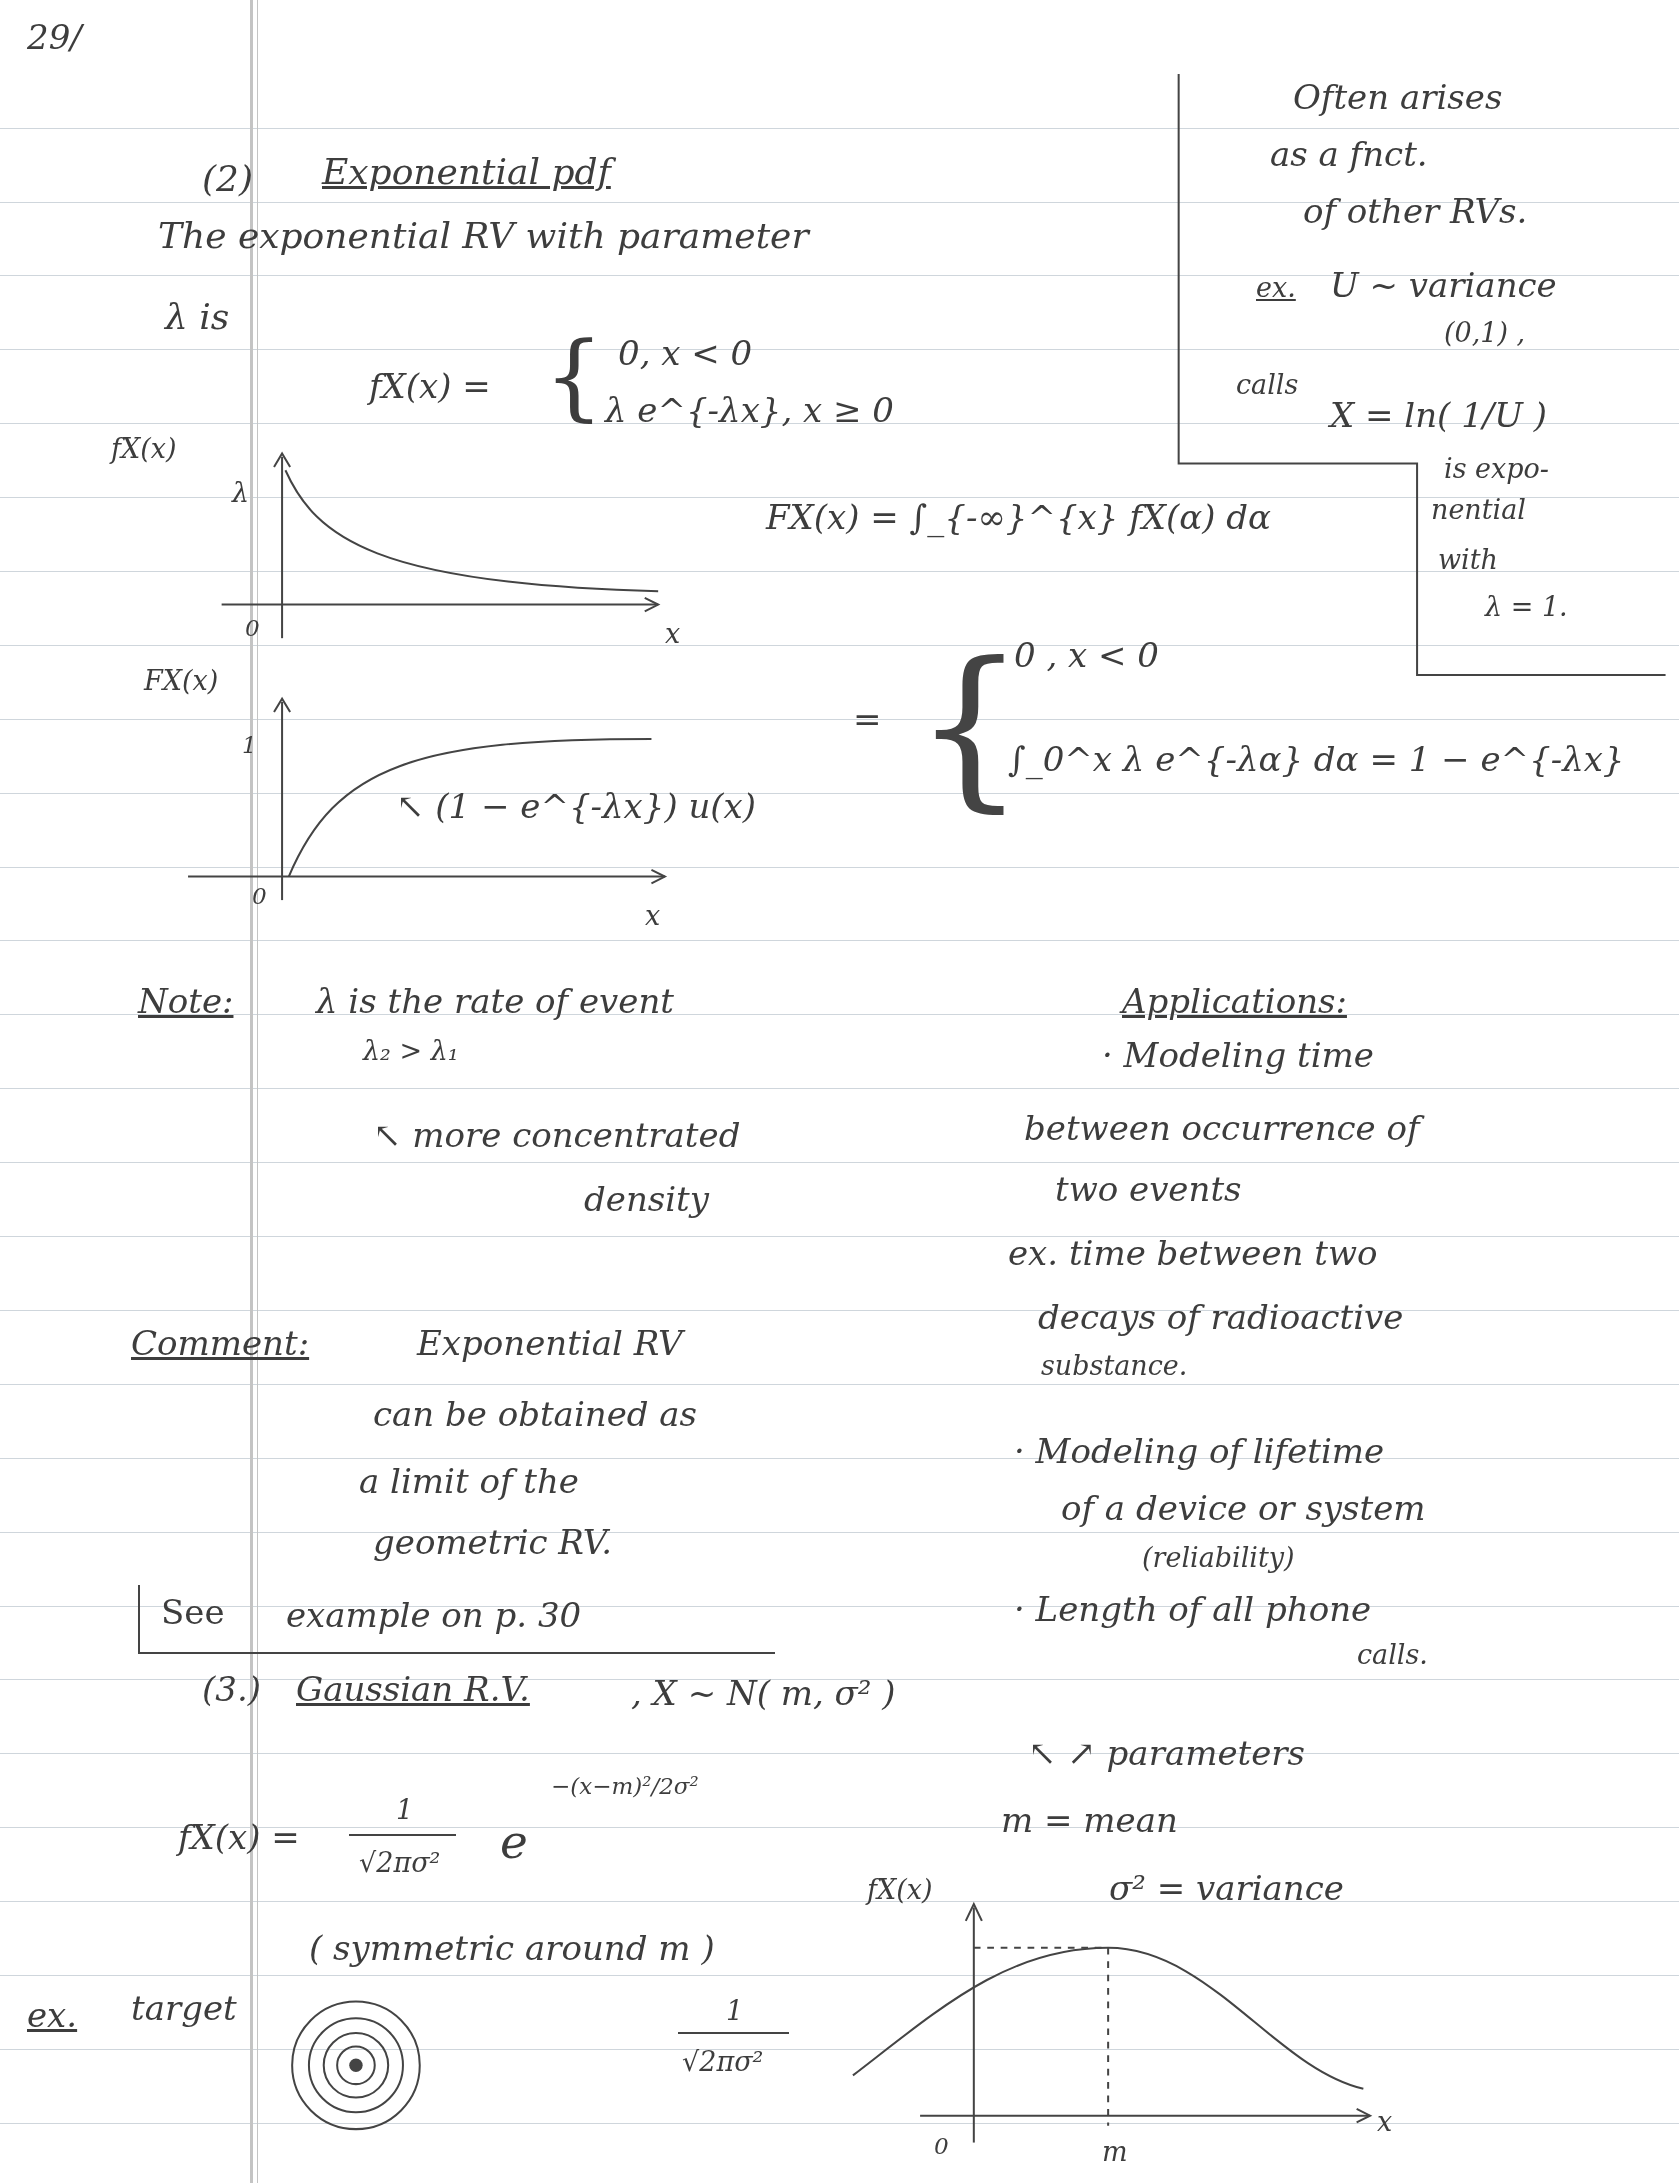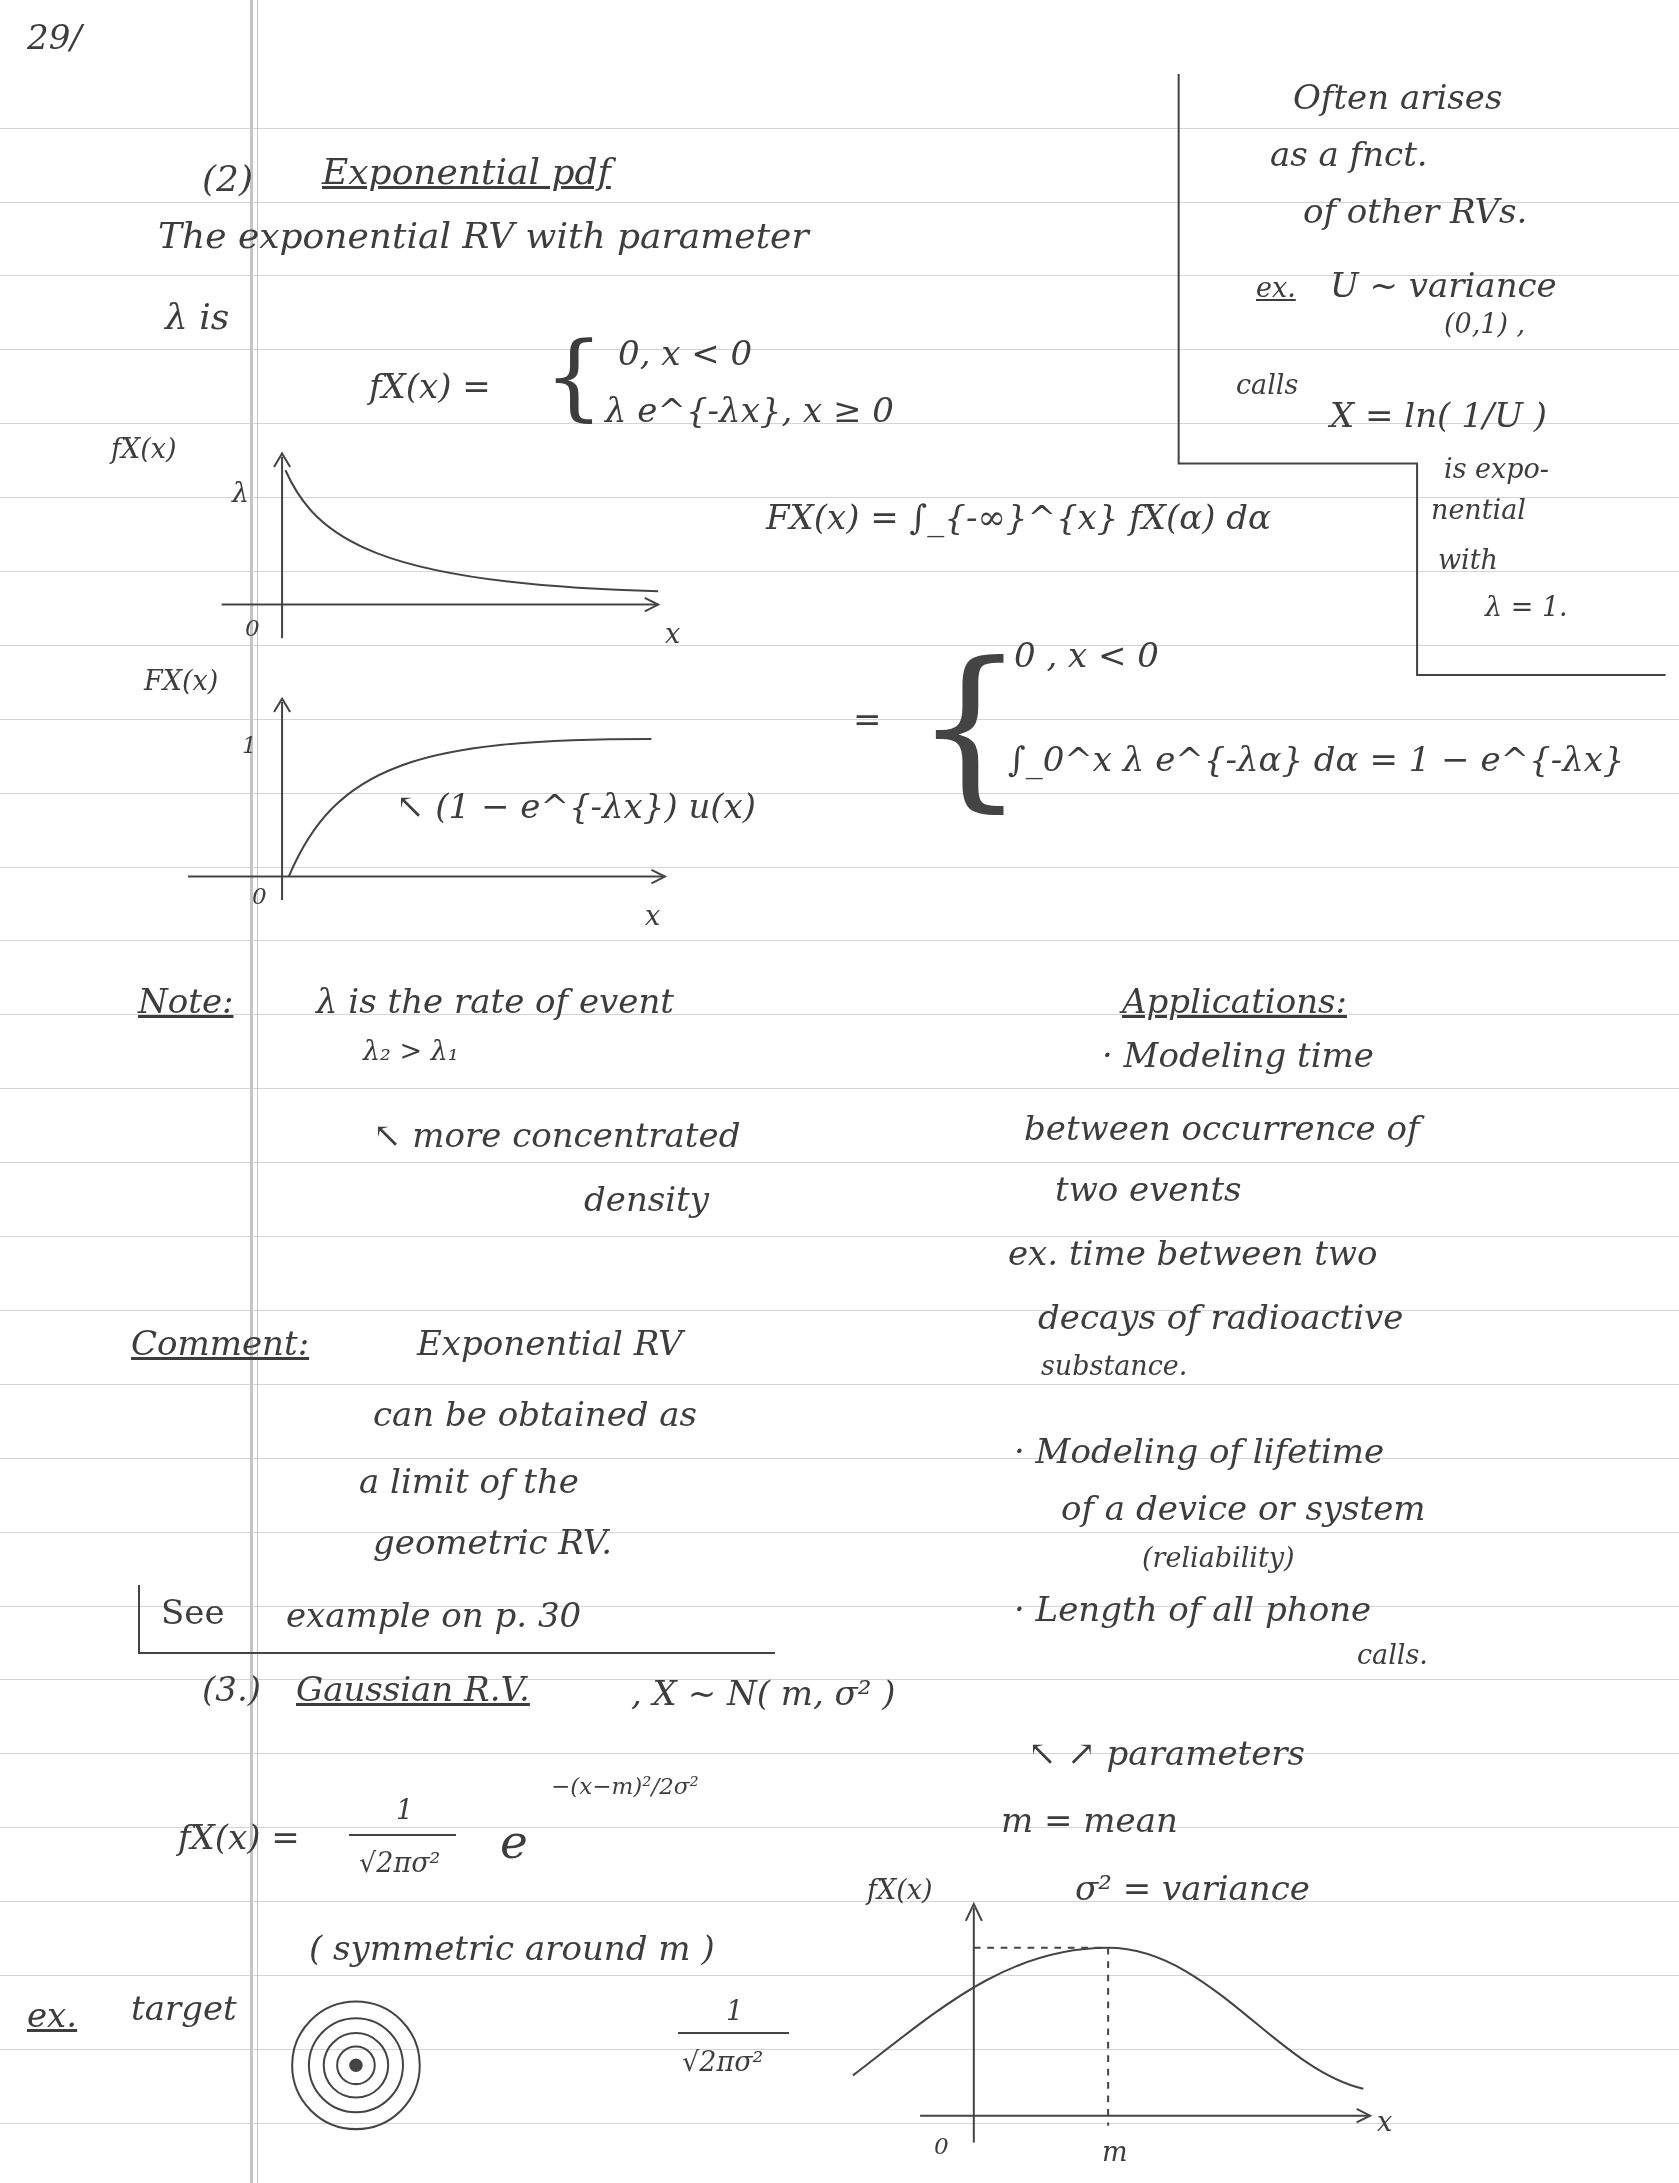--- a/index.html
+++ b/index.html
@@ -73,7 +73,7 @@
 <div class="txt m" style="left:1303px;top:191px">of other RVs.</div>
 <div class="txt s u" style="left:1256px;top:272px">ex.</div>
 <div class="txt m" style="left:1330px;top:265px">U ~ variance</div>
-<div class="txt s" style="left:1444px;top:308px">(0,1) ,</div>
+<div class="txt s" style="left:1444px;top:317px">(0,1) ,</div>
 <div class="txt s" style="left:1236px;top:369px">calls</div>
 <div class="txt m" style="left:1330px;top:395px">X = ln( 1/U )</div>
 <div class="txt s" style="left:1444px;top:453px">is expo-</div>

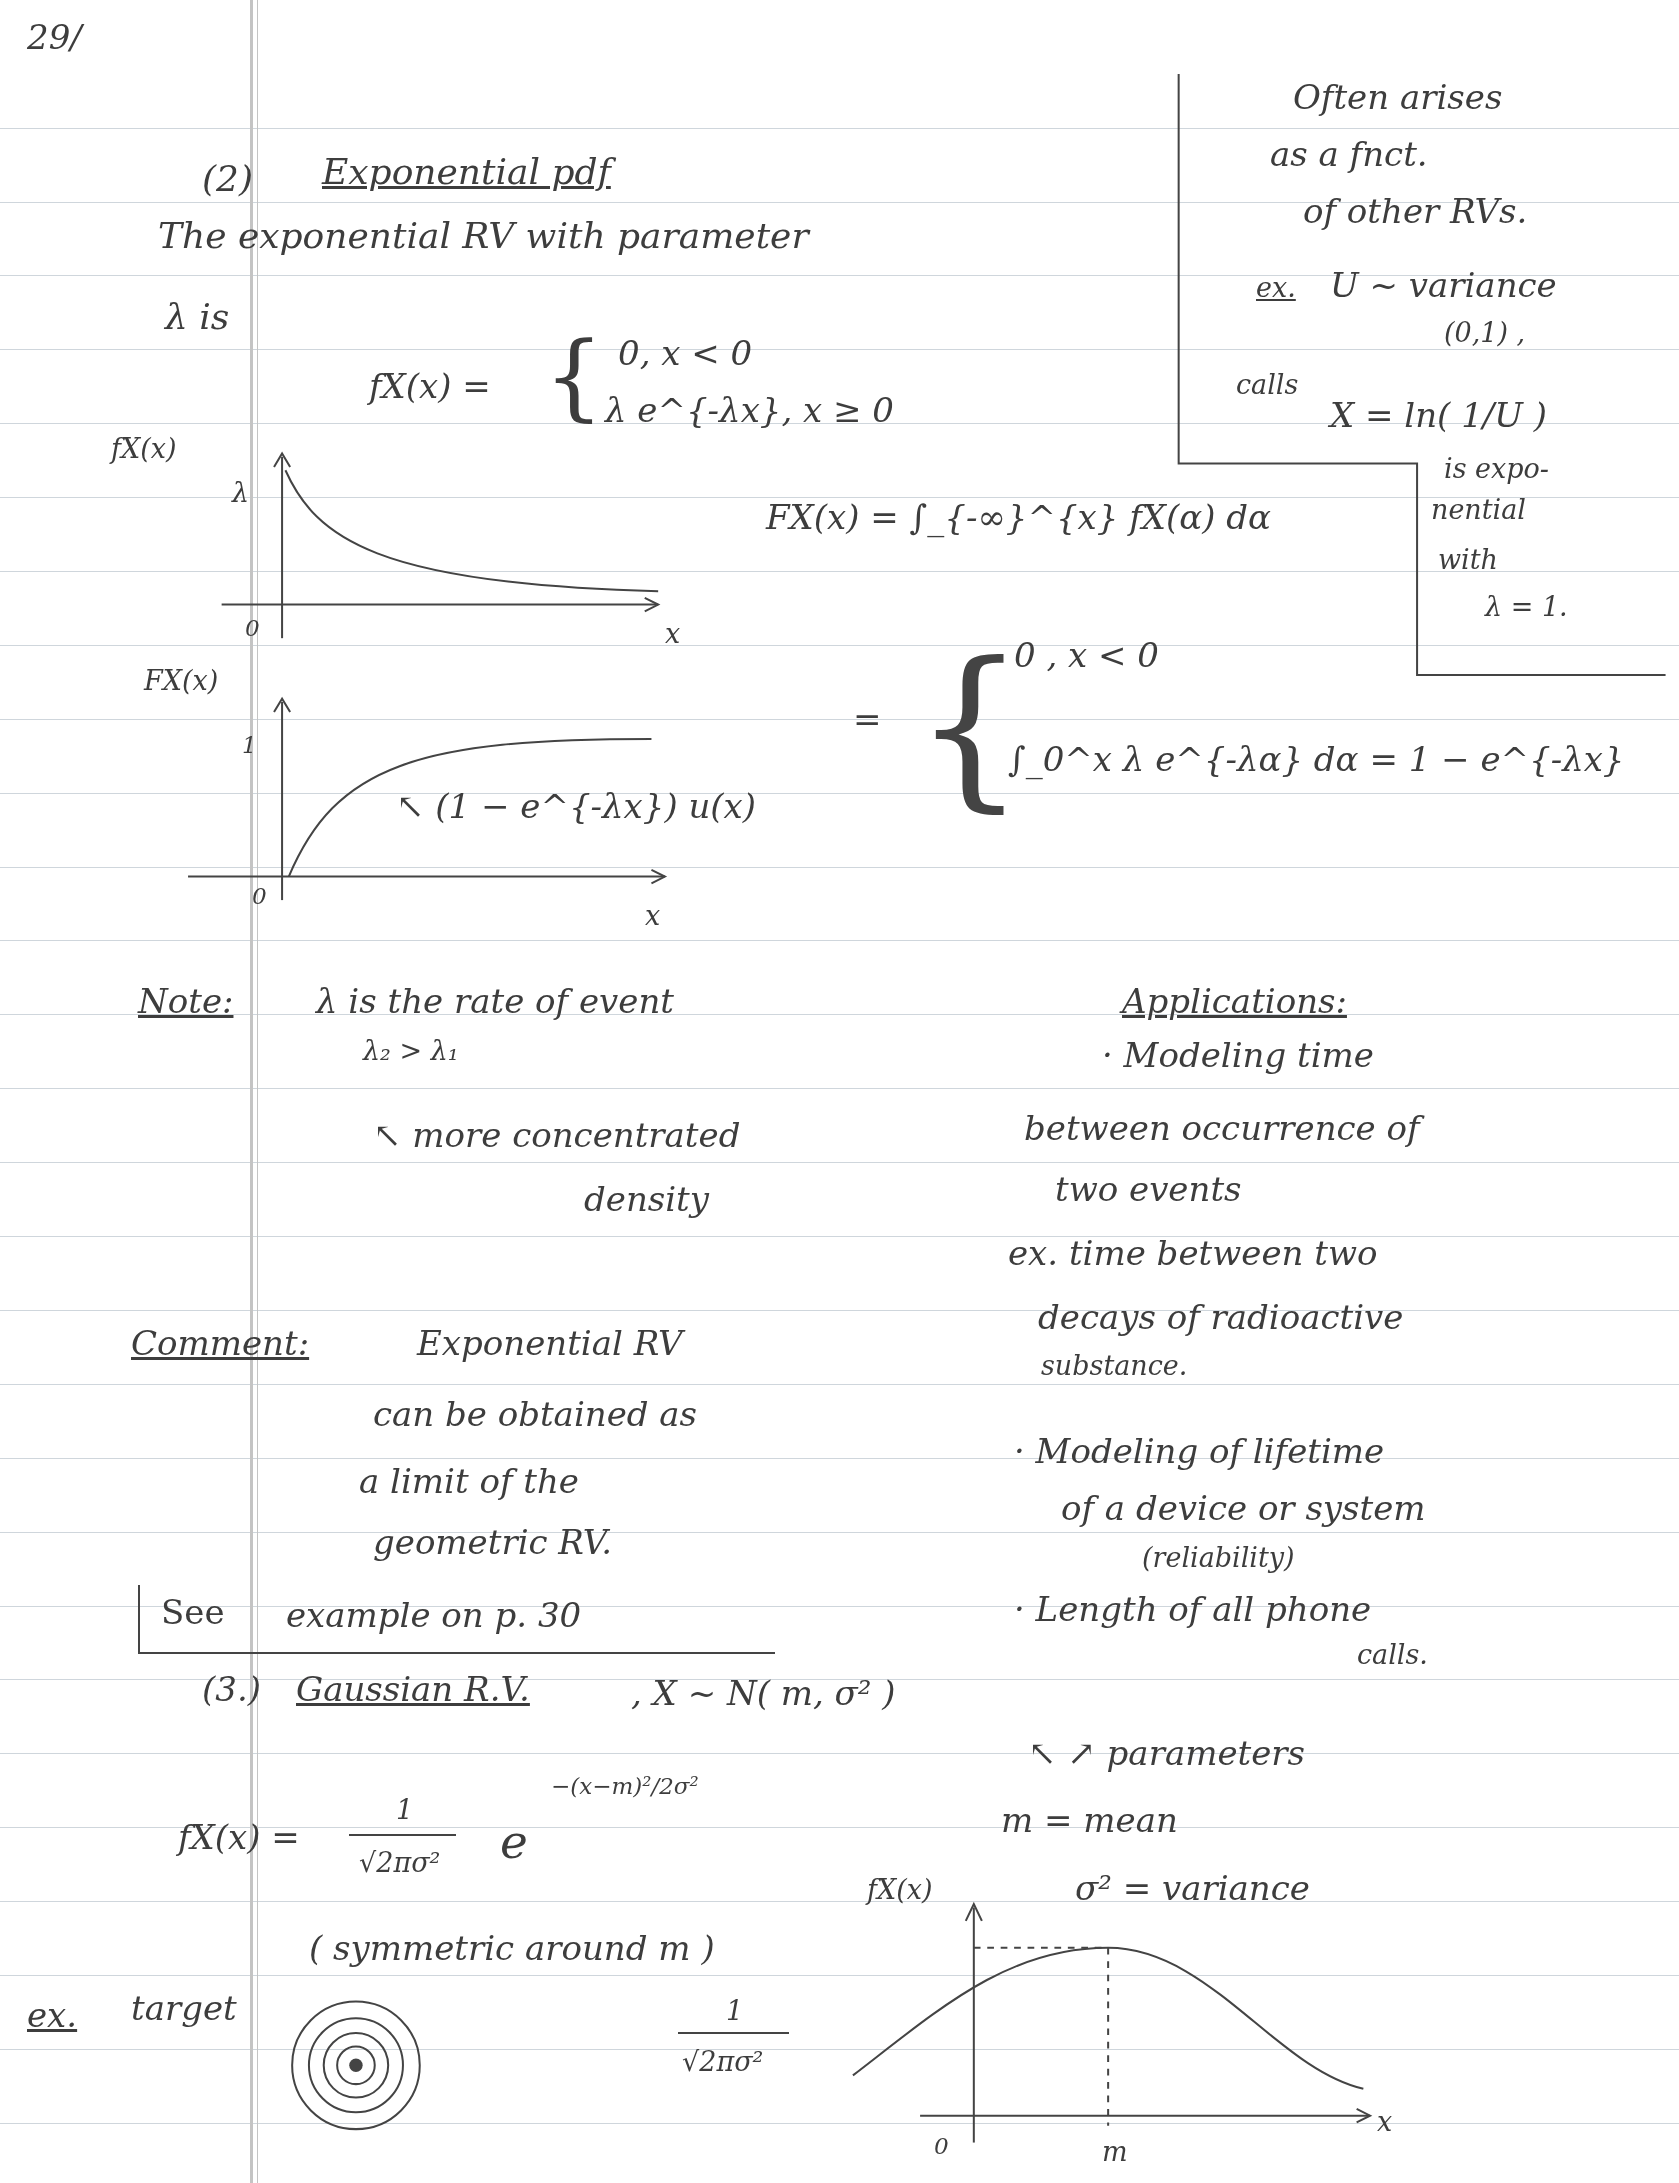--- a/index.html
+++ b/index.html
@@ -149,7 +149,7 @@
 <div class="txt m" style="left:631px;top:1673px">,   X ~ N( m, σ² )</div>
 <div class="txt m" style="left:1028px;top:1733px">↖ ↗ parameters</div>
 <div class="txt m" style="left:1001px;top:1800px">m = mean</div>
-<div class="txt m" style="left:1075px;top:1868px">σ² = variance</div>
+<div class="txt m" style="left:1109px;top:1868px">σ² = variance</div>
 
 <div class="txt m" style="left:178px;top:1817px">fX(x) =</div>
 <div class="txt s" style="left:396px;top:1794px">1</div>

